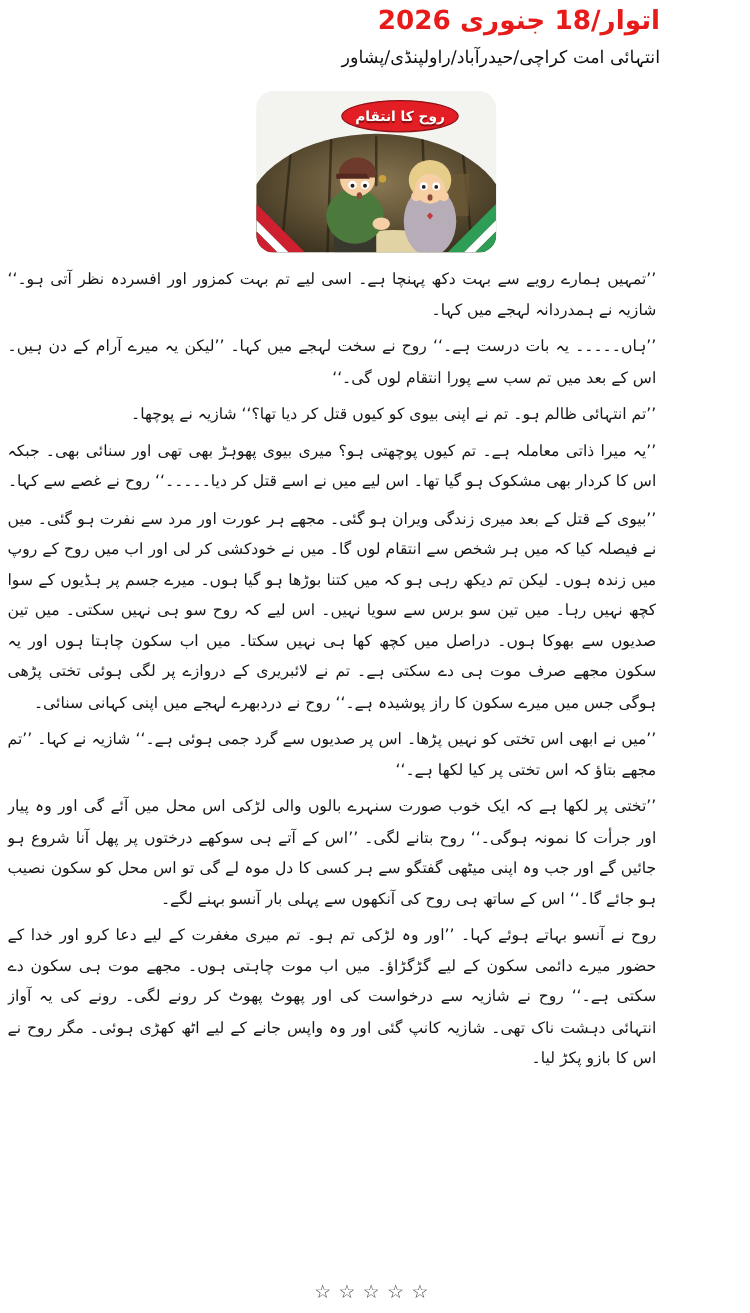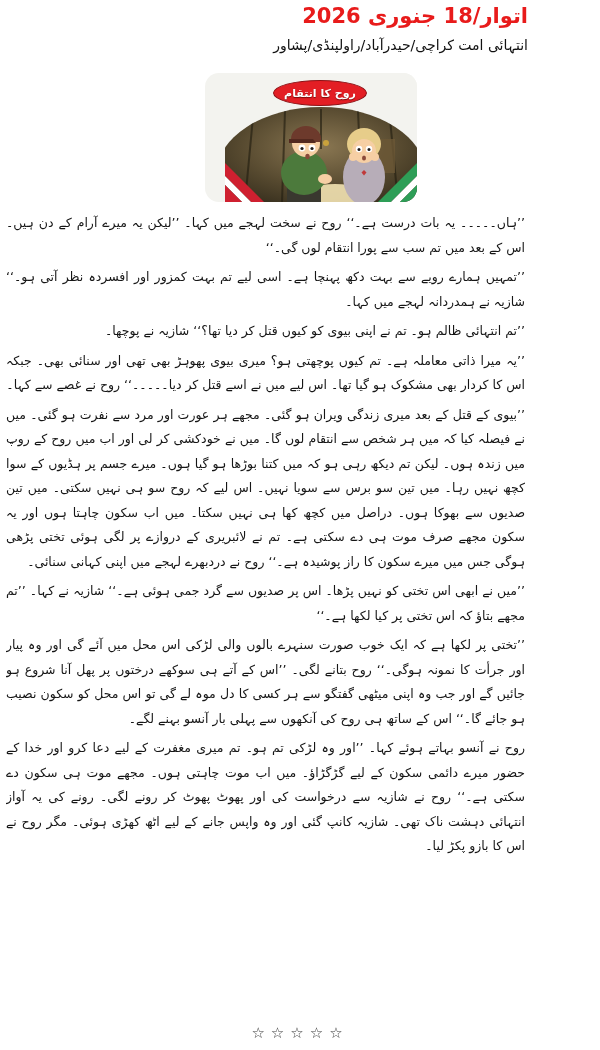--- a/index.html
+++ b/index.html
@@ -20,7 +20,7 @@
   
   .illo-card{
     position:absolute;left:205px;top:73px;width:192px;height:129px;
-    border-radius:14px;overflow:hidden;background:#f3f3ef;padding-left:20px;
+    border-radius:14px;overflow:hidden;background:#f3f3ef;
   }
   .illo-card svg{display:block;}
   .illo-banner{

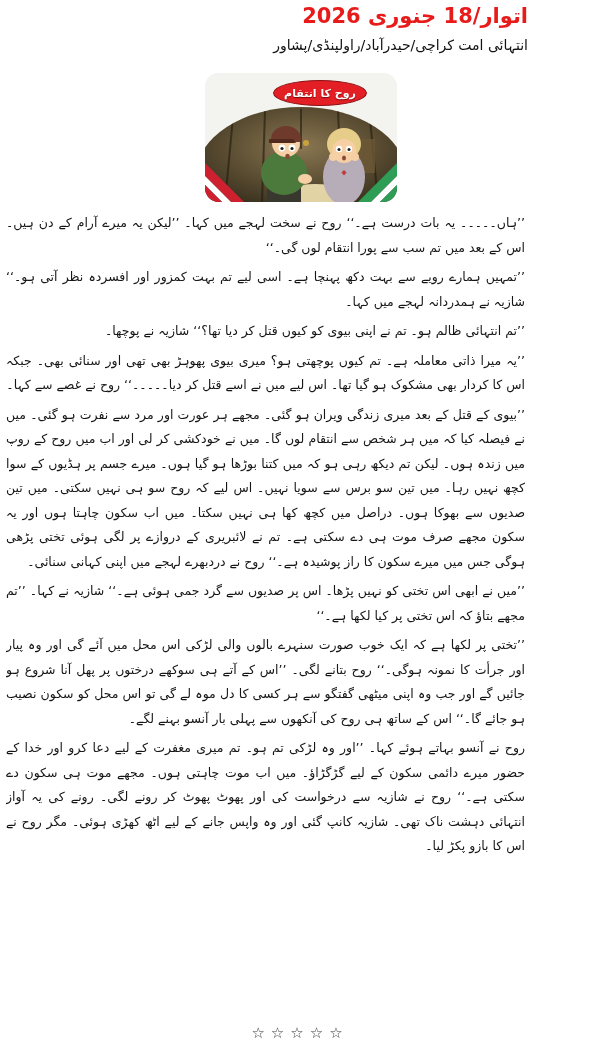--- a/index.html
+++ b/index.html
@@ -122,8 +122,8 @@
 </div>
 
 <div class="story">
+    <p>’’تمہیں ہمارے رویے سے بہت دکھ پہنچا ہے۔ اسی لیے تم بہت کمزور اور افسردہ نظر آتی ہو۔‘‘ شازیہ نے ہمدردانہ لہجے میں کہا۔</p>
     <p>’’ہاں۔۔۔۔۔ یہ بات درست ہے۔‘‘ روح نے سخت لہجے میں کہا۔ ’’لیکن یہ میرے آرام کے دن ہیں۔ اس کے بعد میں تم سب سے پورا انتقام لوں گی۔‘‘</p>
-    <p>’’تمہیں ہمارے رویے سے بہت دکھ پہنچا ہے۔ اسی لیے تم بہت کمزور اور افسردہ نظر آتی ہو۔‘‘ شازیہ نے ہمدردانہ لہجے میں کہا۔</p>
     <p>’’تم انتہائی ظالم ہو۔ تم نے اپنی بیوی کو کیوں قتل کر دیا تھا؟‘‘ شازیہ نے پوچھا۔</p>
     <p>’’یہ میرا ذاتی معاملہ ہے۔ تم کیوں پوچھتی ہو؟ میری بیوی پھوہڑ بھی تھی اور سنائی بھی۔ جبکہ اس کا کردار بھی مشکوک ہو گیا تھا۔ اس لیے میں نے اسے قتل کر دیا۔۔۔۔۔‘‘ روح نے غصے سے کہا۔</p>
     <p>’’بیوی کے قتل کے بعد میری زندگی ویران ہو گئی۔ مجھے ہر عورت اور مرد سے نفرت ہو گئی۔ میں نے فیصلہ کیا کہ میں ہر شخص سے انتقام لوں گا۔ میں نے خودکشی کر لی اور اب میں روح کے روپ میں زندہ ہوں۔ لیکن تم دیکھ رہی ہو کہ میں کتنا بوڑھا ہو گیا ہوں۔ میرے جسم پر ہڈیوں کے سوا کچھ نہیں رہا۔ میں تین سو برس سے سویا نہیں۔ اس لیے کہ روح سو ہی نہیں سکتی۔ میں تین صدیوں سے بھوکا ہوں۔ دراصل میں کچھ کھا ہی نہیں سکتا۔ میں اب سکون چاہتا ہوں اور یہ سکون مجھے صرف موت ہی دے سکتی ہے۔ تم نے لائبریری کے دروازے پر لگی ہوئی تختی پڑھی ہوگی جس میں میرے سکون کا راز پوشیدہ ہے۔‘‘ روح نے دردبھرے لہجے میں اپنی کہانی سنائی۔</p>

